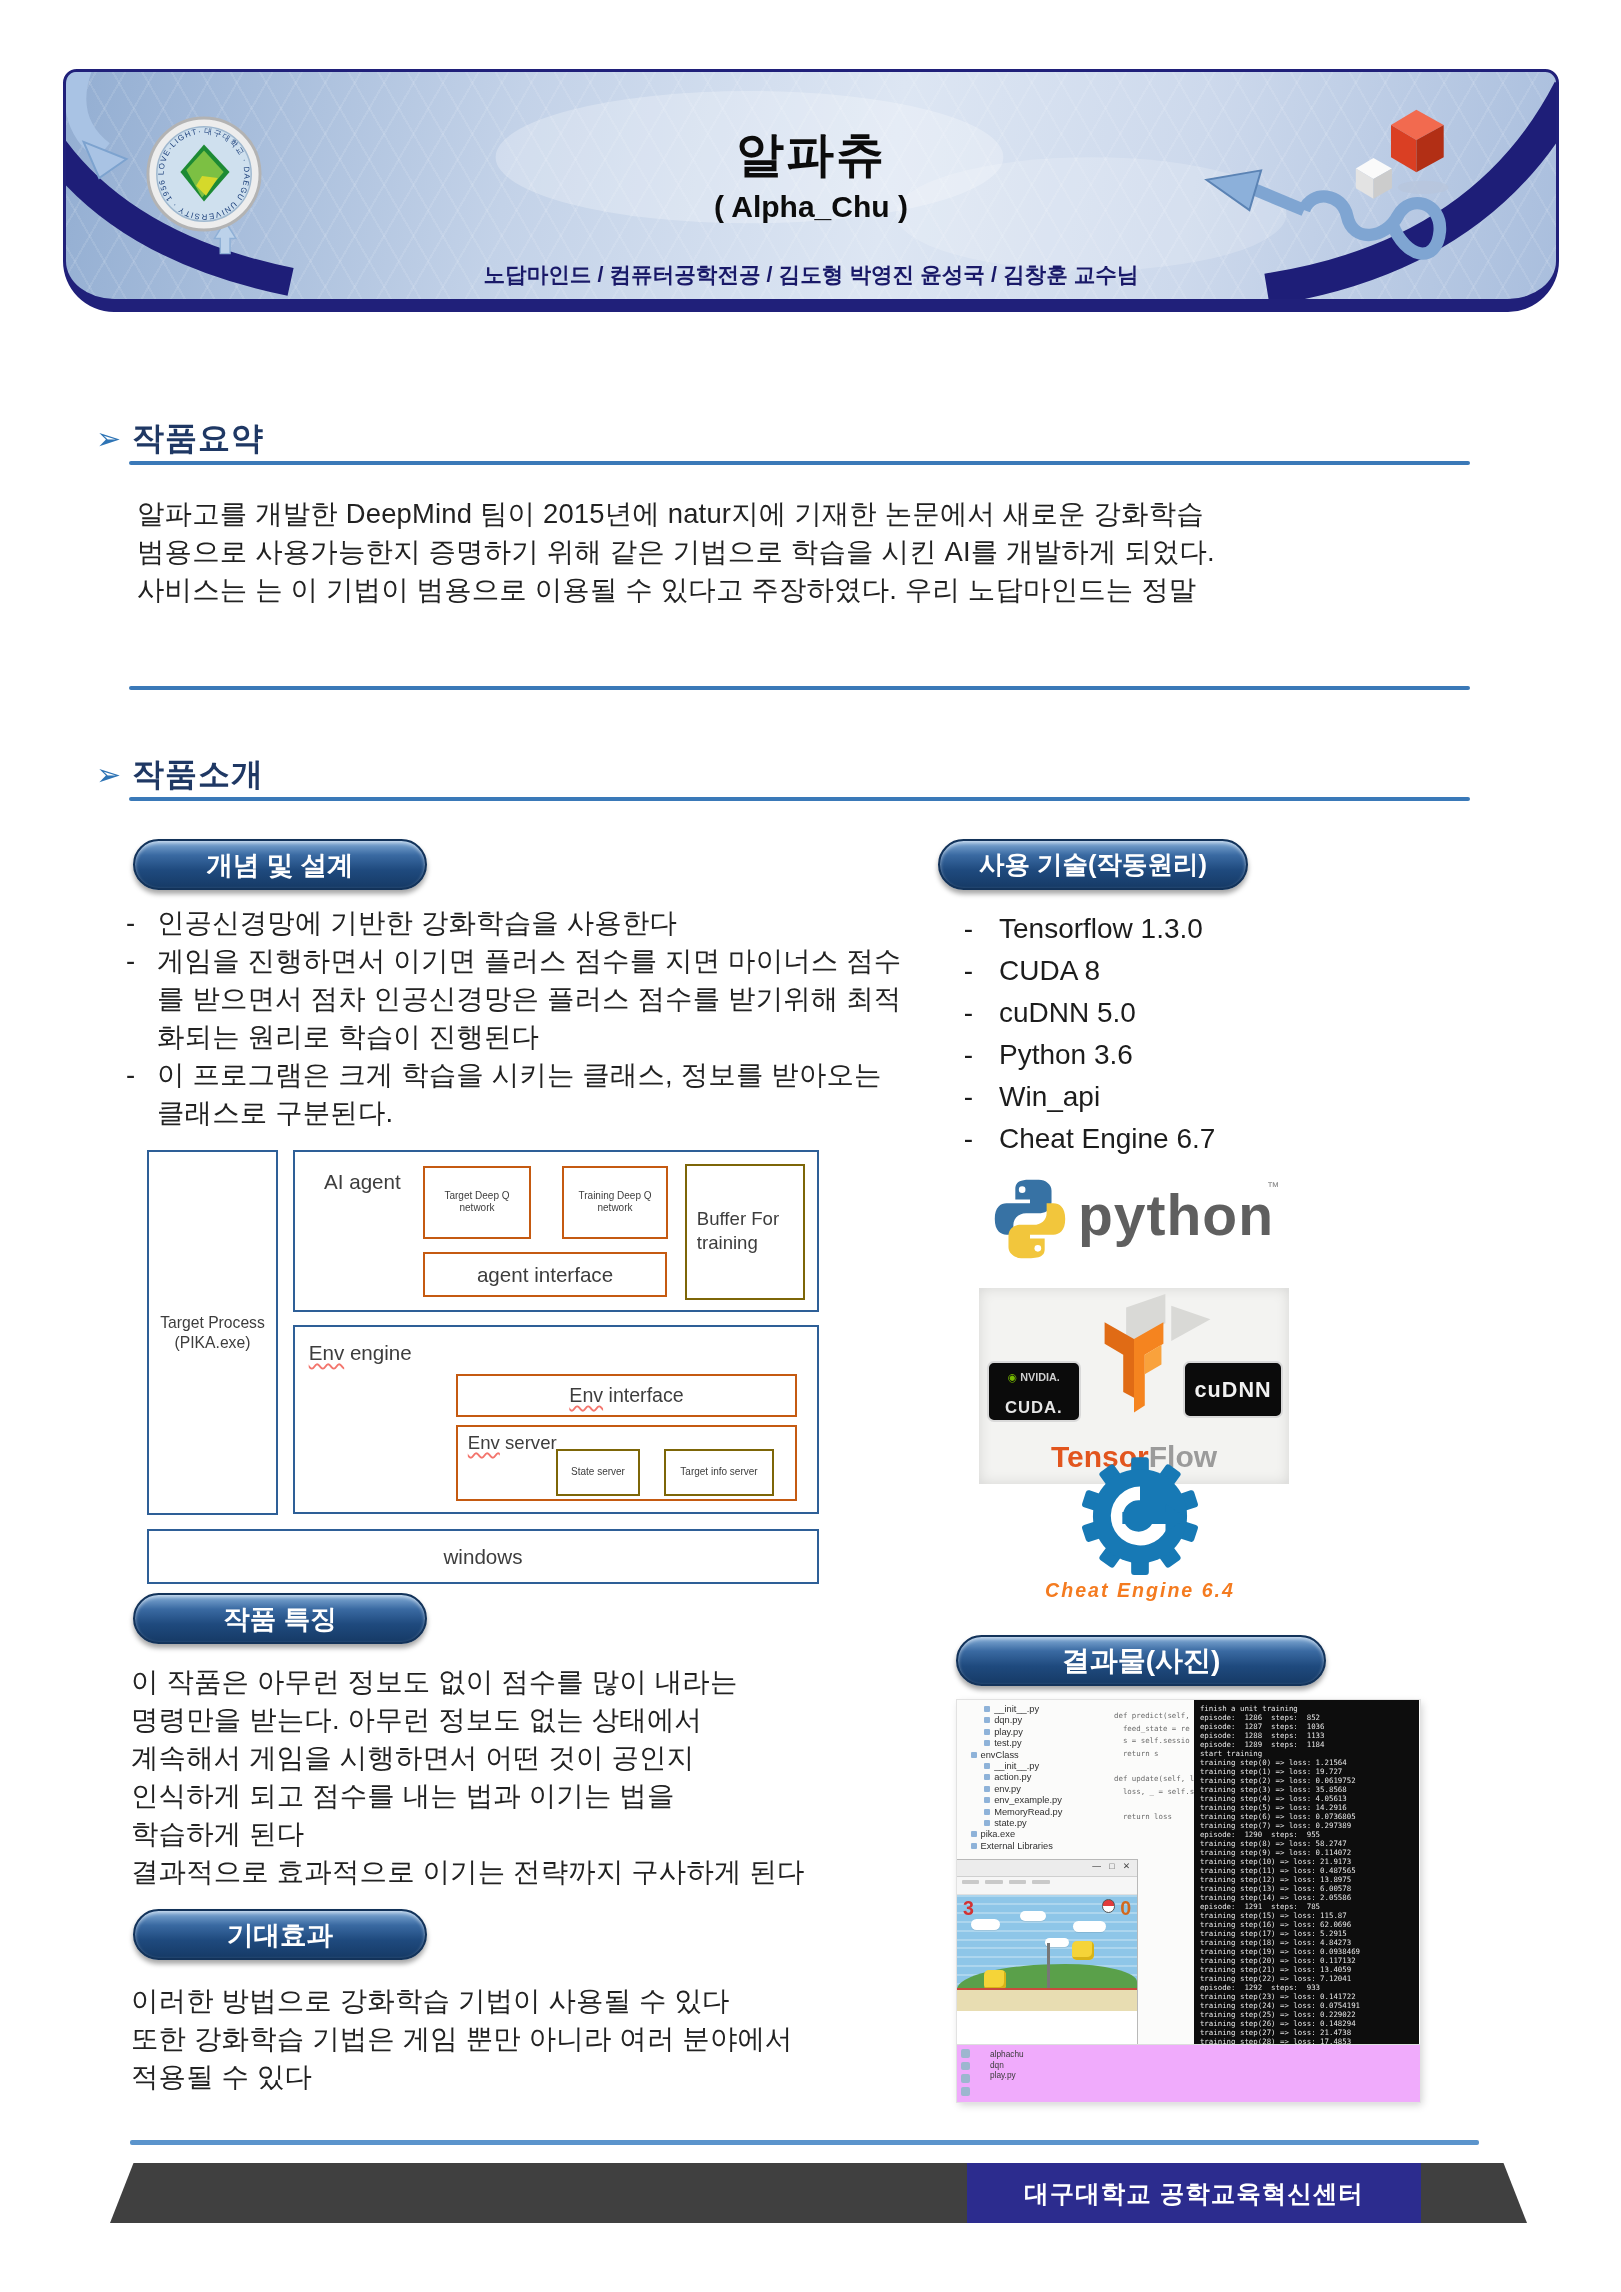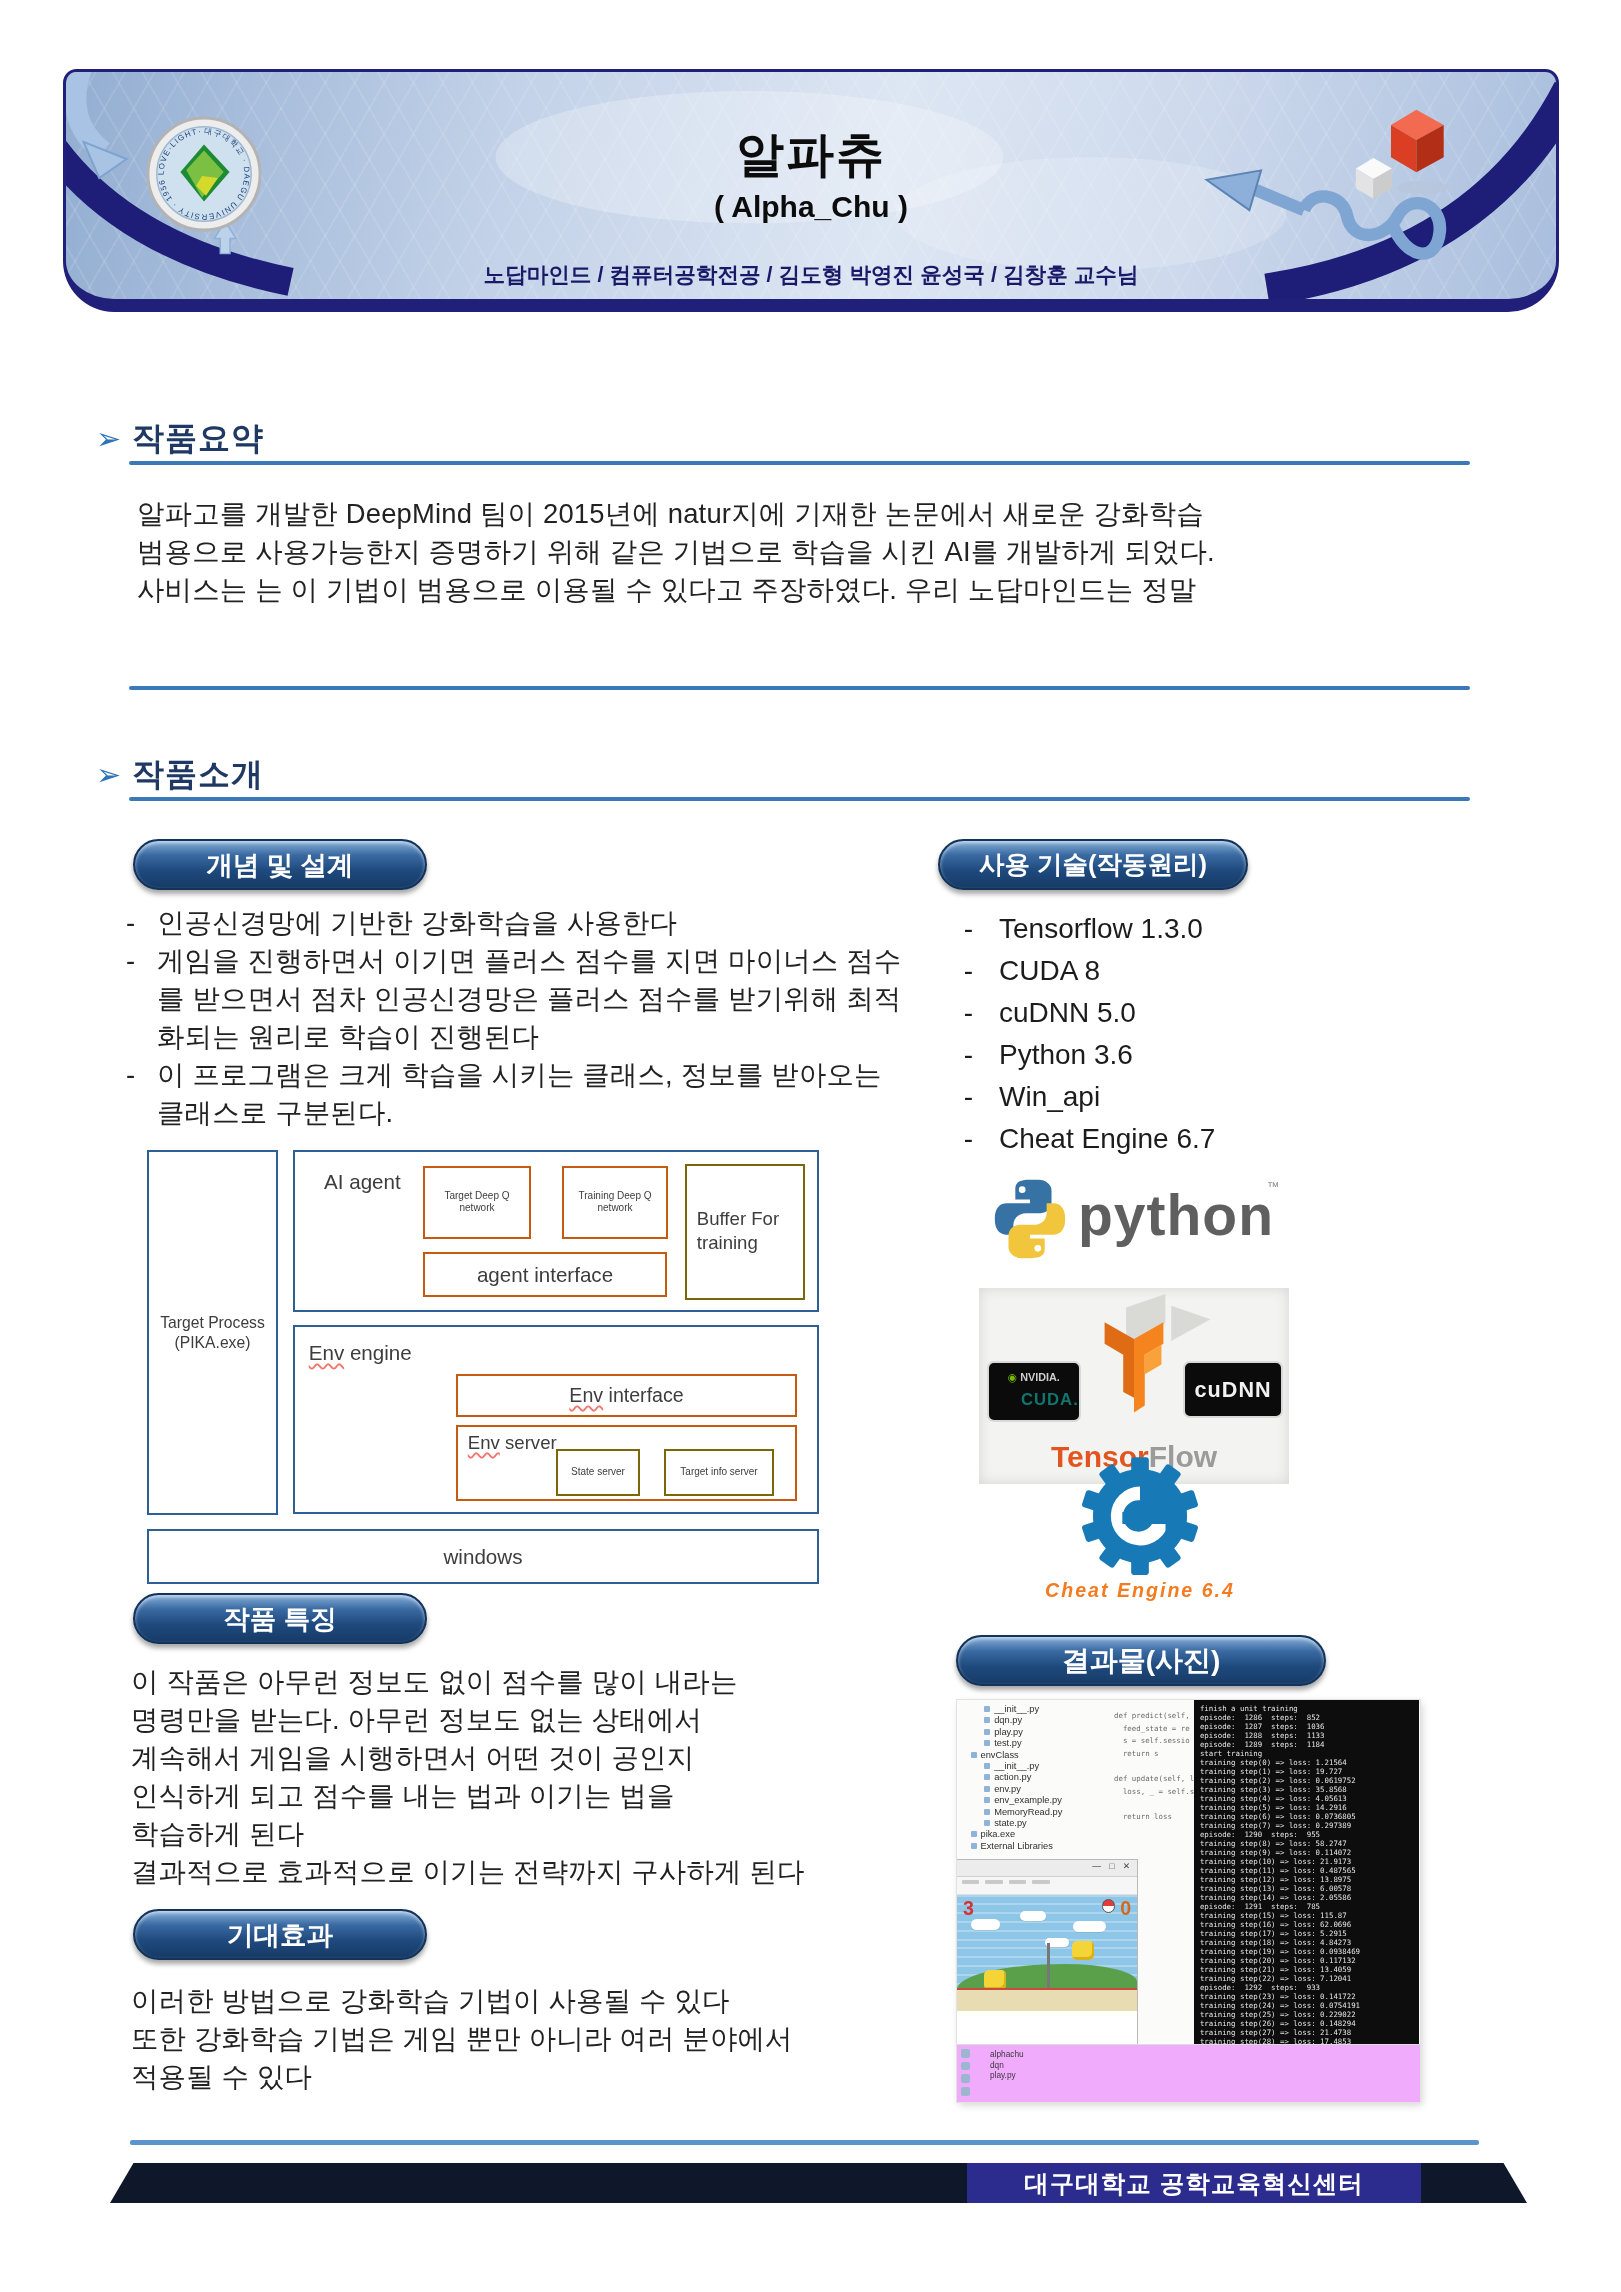--- a/index.html
+++ b/index.html
@@ -65,7 +65,7 @@
   .badge{position:absolute;background:#0b0b0b;border:2px solid #d9d9d9;border-radius:6.9px;color:#fff;box-sizing:border-box;}
   .nv-line{font-size:10.8px;color:#cfcfcf;text-align:center;margin-top:7.8px;font-weight:700;}
   .nv-line .nv-eye{color:#76b900;font-size:10.8px;}
-  .cuda-line{font-size:16.7px;font-weight:800;color:#0f766e;text-align:right;margin-top:6px;letter-spacing:1px;}
+  .cuda-line{font-size:16.7px;font-weight:800;color:#e5e5e5;text-align:center;margin-top:14px;letter-spacing:1px;}
   .cudnn-line{font-size:21.6px;font-weight:800;color:#f2f2f2;text-align:center;margin-top:13.7px;letter-spacing:1px;}
   .tf-word{position:absolute;bottom:9.8px;left:0;right:0;text-align:center;font-size:30px;font-weight:800;}
   .tf-word .t1{color:#e2551e;} .tf-word .t2{color:#9b9b9b;}

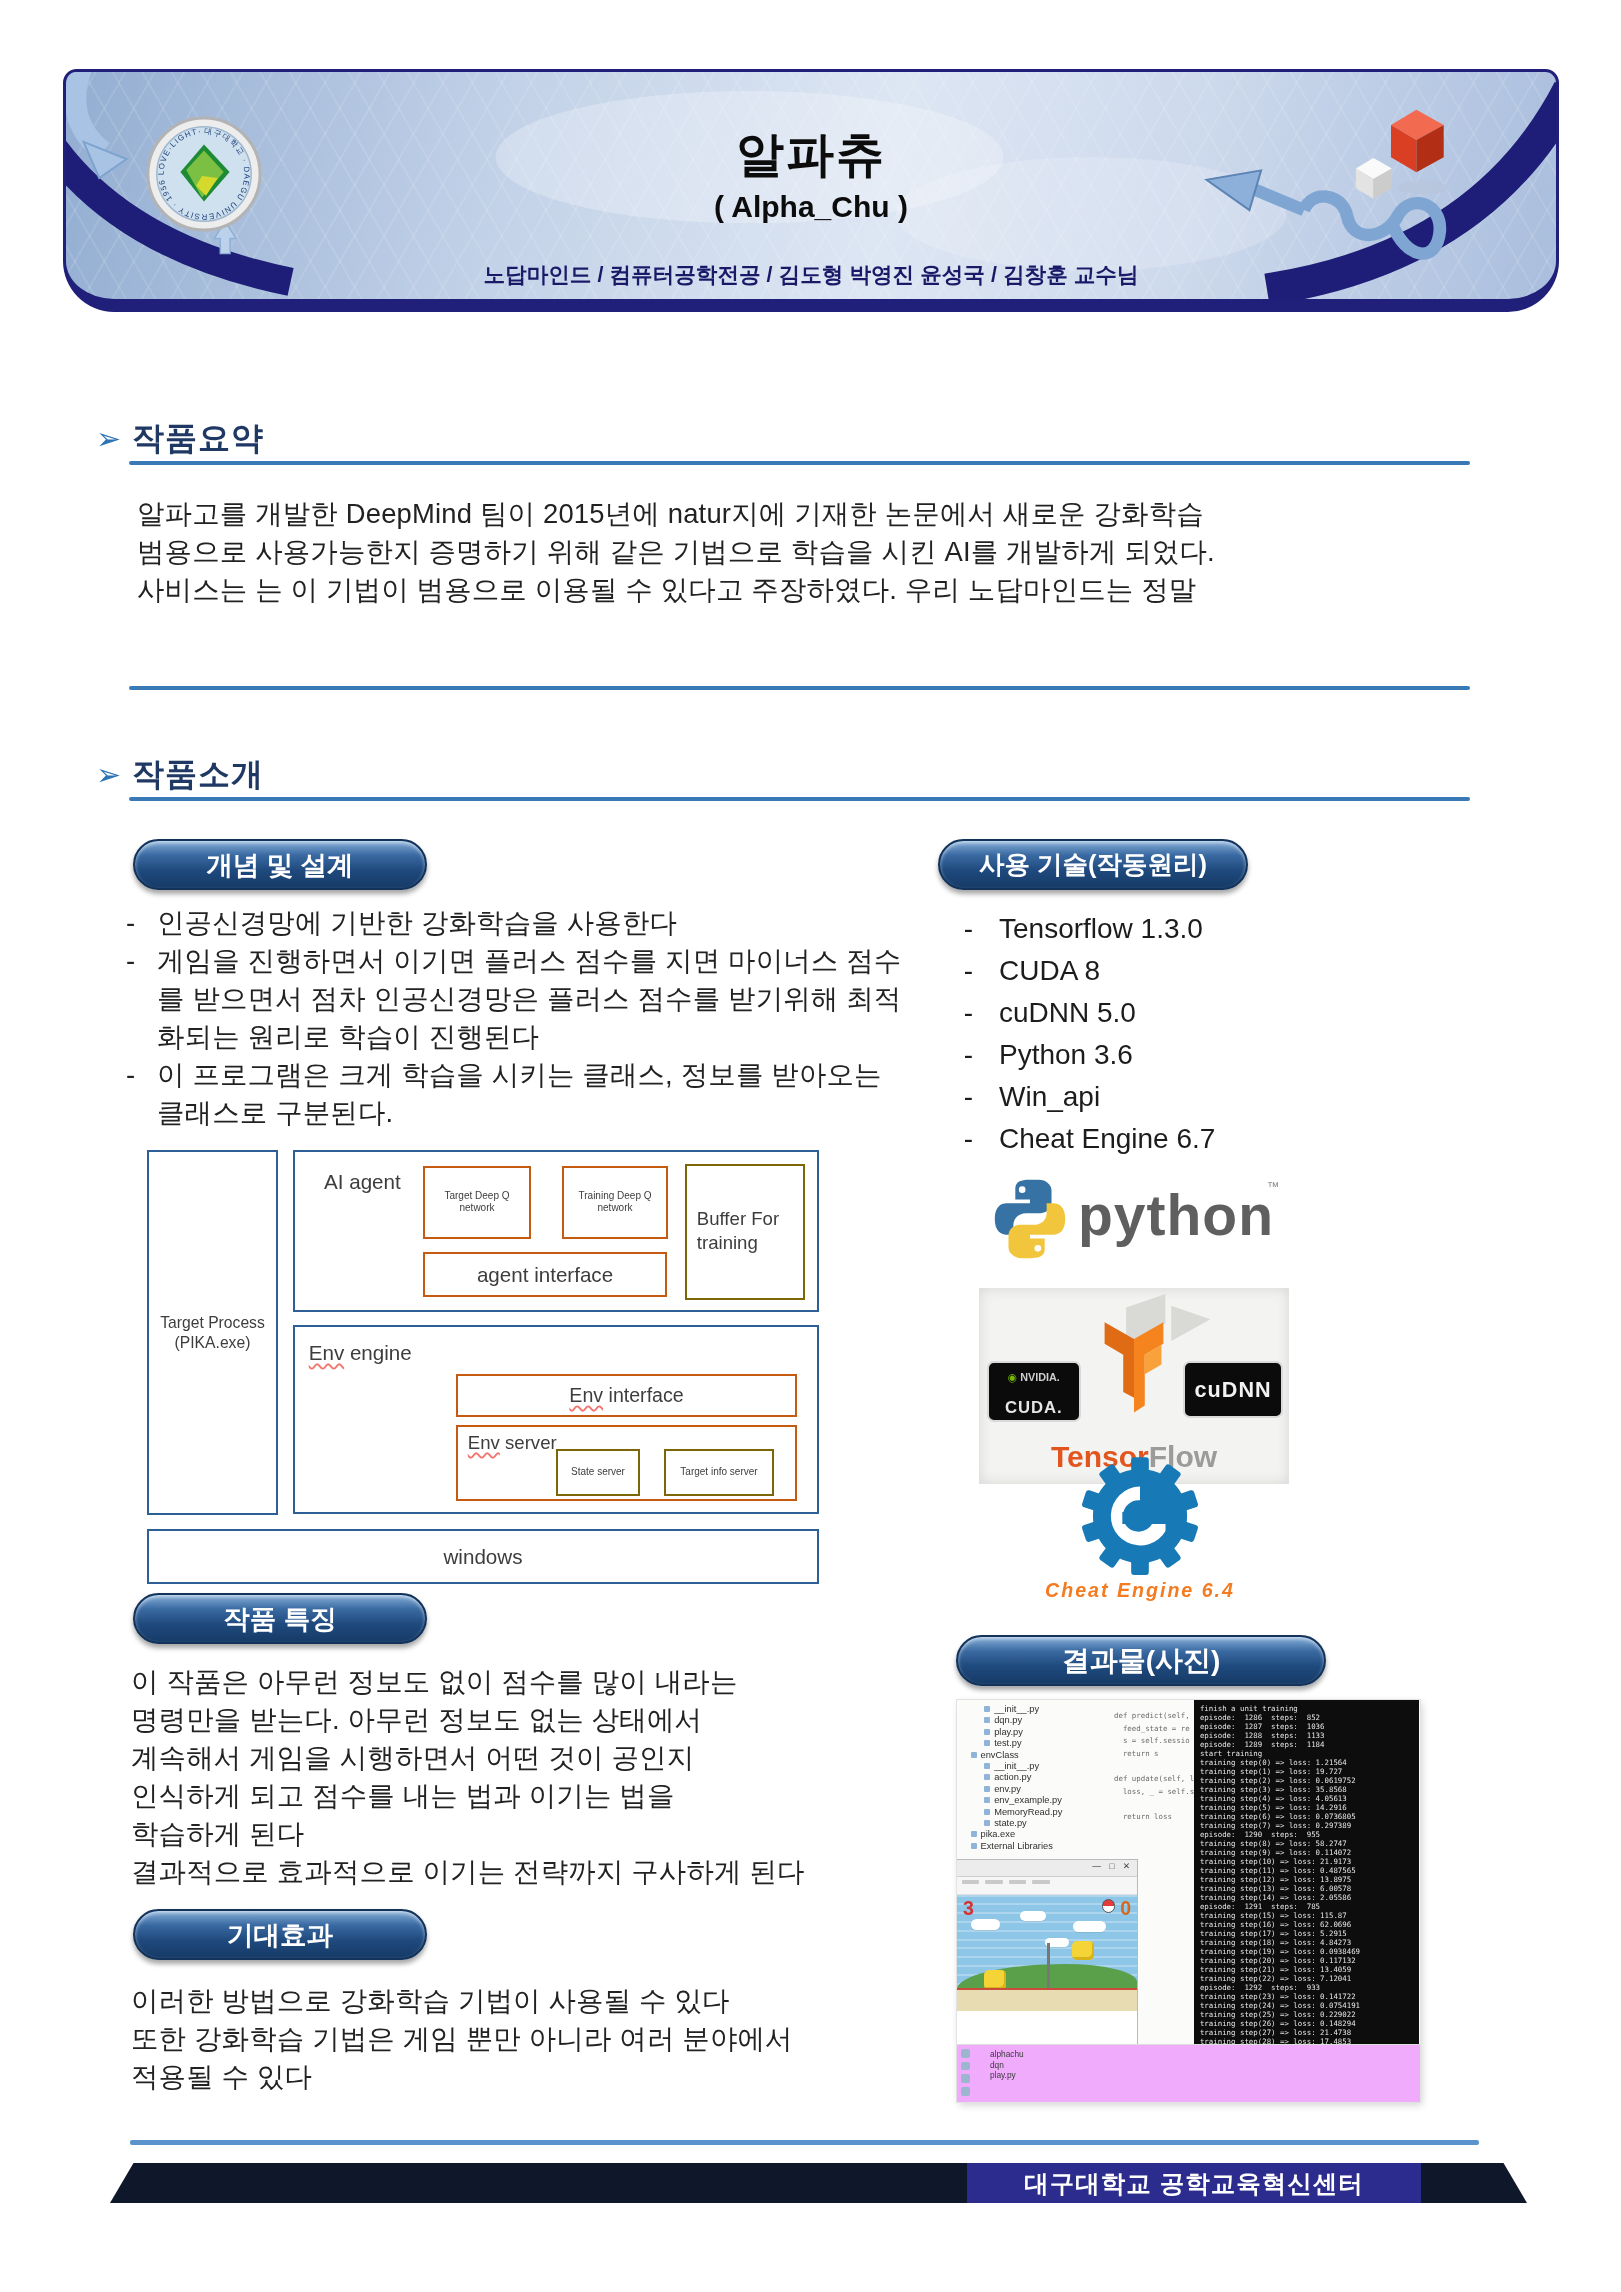--- a/index.html
+++ b/index.html
@@ -107,7 +107,7 @@
 
   
   .footer-line{position:absolute;left:130px;top:2140px;width:1349px;height:4.9px;background:#5b94cc;border-radius:2px;}
-  .footer-bar{position:absolute;left:110px;top:2163px;width:1417px;height:40px;background:#0f172a;
+  .footer-bar{position:absolute;left:110px;top:2163px;width:1417px;height:60px;background:#404040;
               -webkit-clip-path:polygon(23.5px 0,calc(100% - 23.5px) 0,100% 100%,0 100%);
               clip-path:polygon(23.5px 0,calc(100% - 23.5px) 0,100% 100%,0 100%);}
   .footer-inner{position:absolute;left:60.5%;top:0;width:32%;height:100%;background:#2c2c8e;

